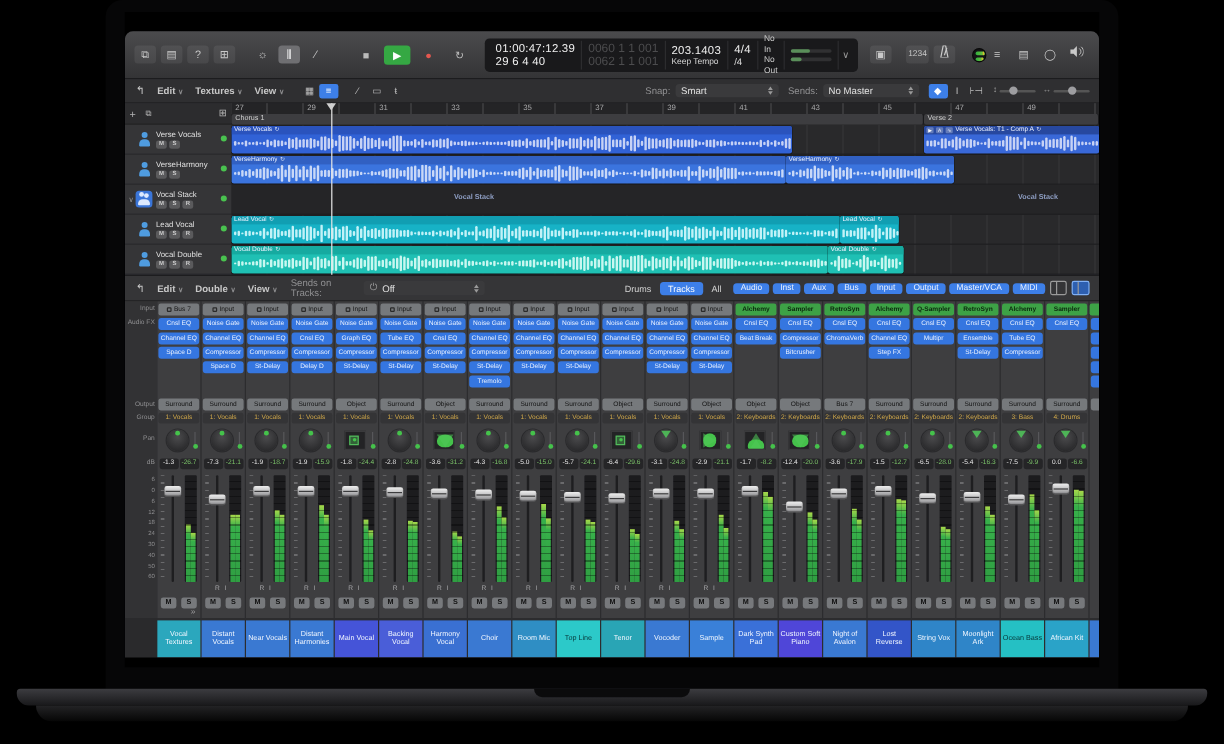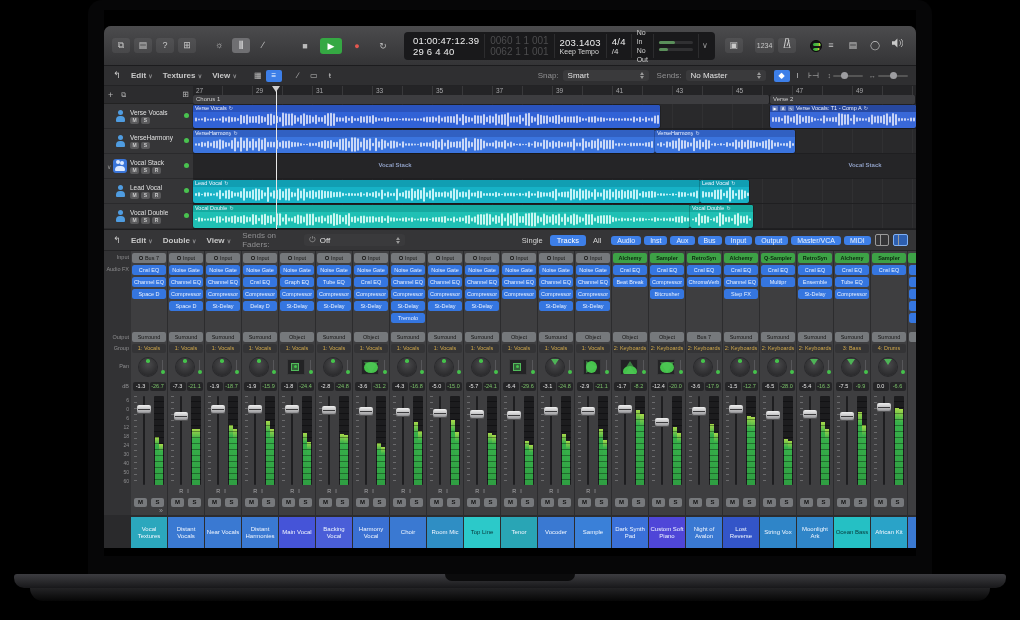--- a/index.html
+++ b/index.html
@@ -1268,7 +1268,7 @@
         <span class="menu"><span>Edit</span> <span class="car">∨</span></span>
         <span class="menu"><span>Double</span> <span class="car">∨</span></span>
         <span class="menu"><span>View</span> <span class="car">∨</span></span>
-        <span class="lbl" style="margin-left:6px">Sends on Faders:</span>
+        <span class="lbl" style="margin-left:6px">Sends on Tracks:</span>
         <span class="sel-box" style="margin-left:5px;width:110px">
           <span style="color:#9a9a9a">⏻</span>
           <span>Off</span>

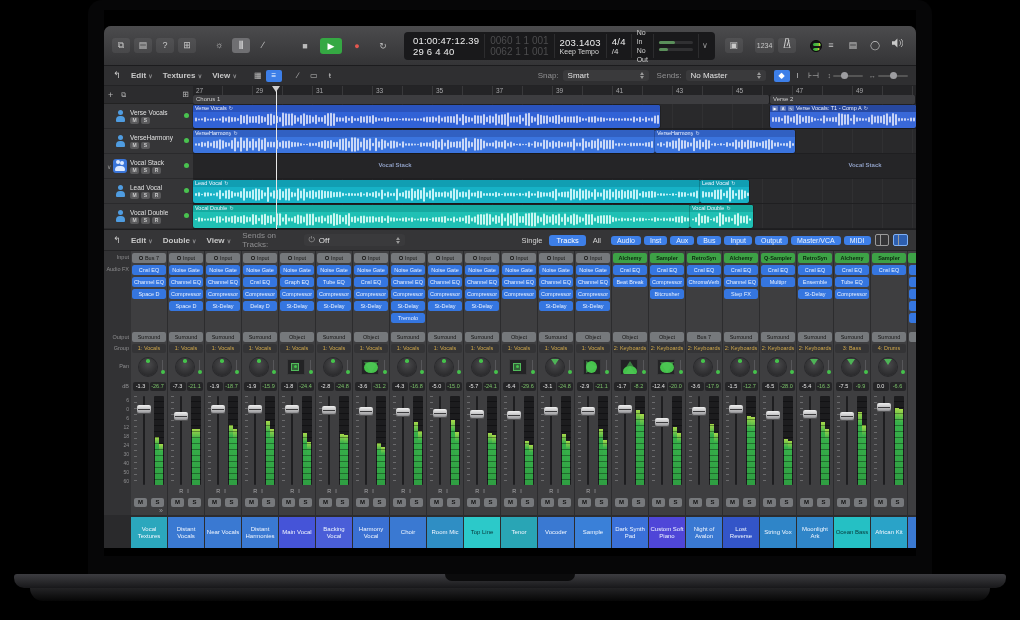--- a/index.html
+++ b/index.html
@@ -1278,7 +1278,7 @@
             </span>
         </span>
         <span id="scope-tabs" style="margin-left:110px;display:flex">
-            <span class="scope-tab">Single</span>
+            <span class="scope-tab">Drums</span>
             <span class="scope-tab on">Tracks</span>
             <span class="scope-tab">All</span>
           </span>

